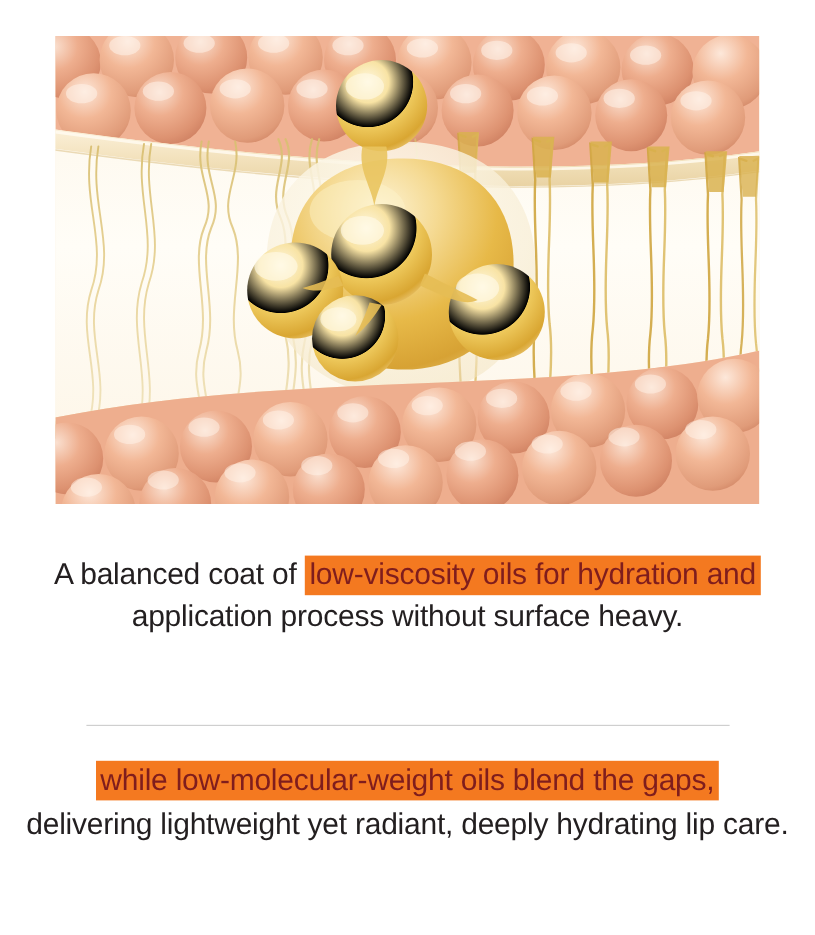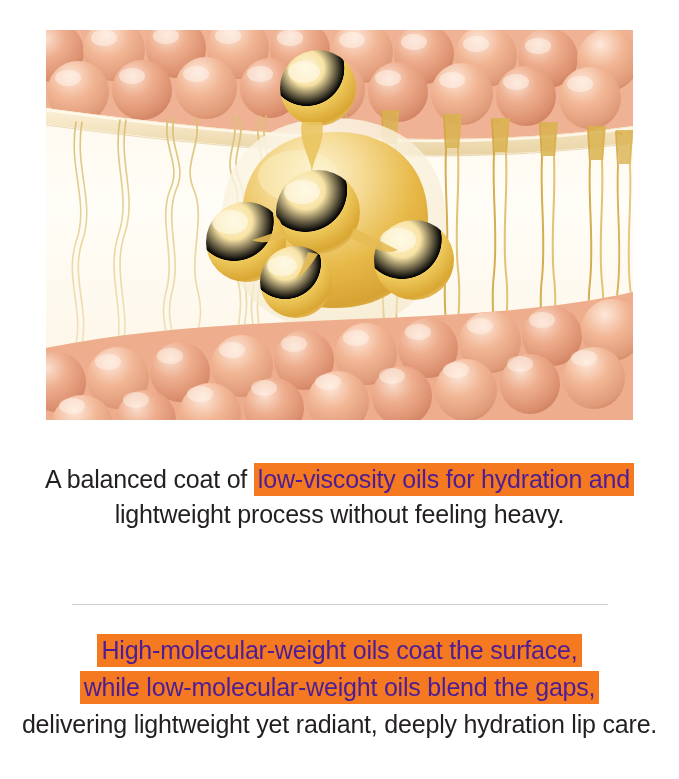--- a/index.html
+++ b/index.html
@@ -37,7 +37,7 @@
   }
   .hl{
     background:#f47920;
-    color:#4c1d95;
+    color:#7f1d1d;
     padding:2px 4px 3px 4px;
     box-decoration-break:clone;
     -webkit-box-decoration-break:clone;

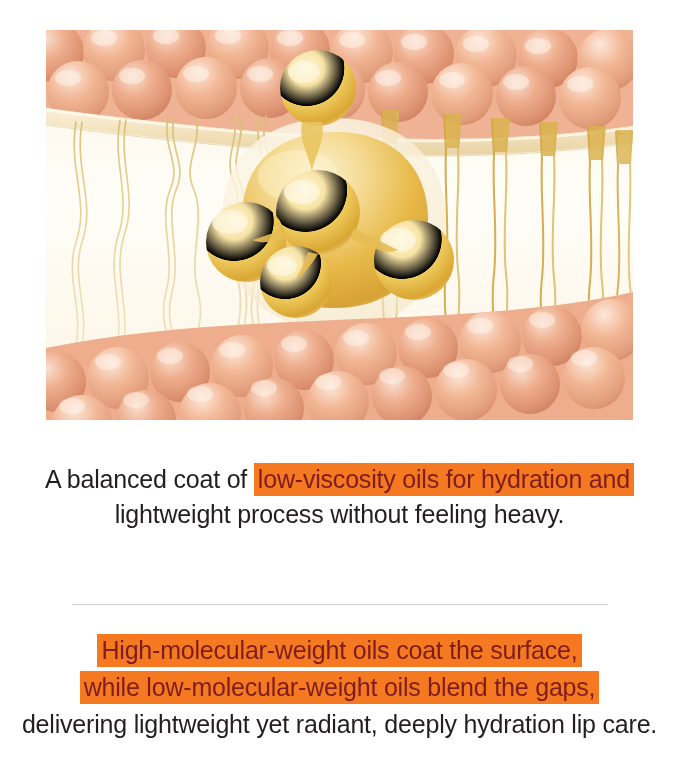--- a/index.html
+++ b/index.html
@@ -342,7 +342,7 @@
 
 <div class="copy">
   <div class="tline"><span>A balanced coat of </span><span class="hl">low-viscosity oils for hydration and</span></div>
-  <div class="tline"><span>lightweight process without feeling heavy.</span></div>
+  <div class="tline"><span>application process without surface heavy.</span></div>
 </div>
 
 <div class="divider"></div>

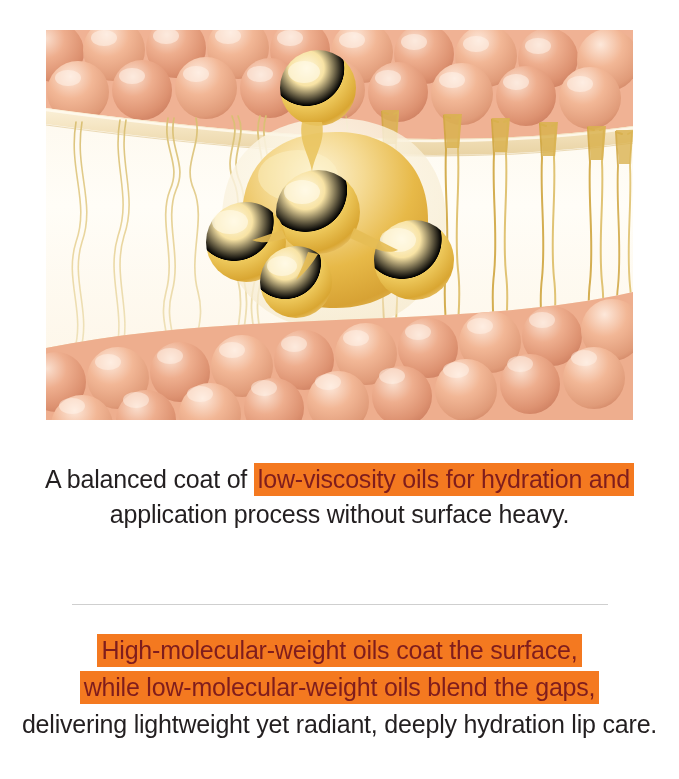--- a/index.html
+++ b/index.html
@@ -348,7 +348,6 @@
 <div class="divider"></div>
 
 <div class="copy2">
-  <div class="tline2"><span class="hl">High-molecular-weight oils coat the surface,</span></div>
   <div class="tline2"><span class="hl">while low-molecular-weight oils blend the gaps,</span></div>
   <div class="tline2"><span>delivering lightweight yet radiant, deeply hydration lip care.</span></div>
 </div>

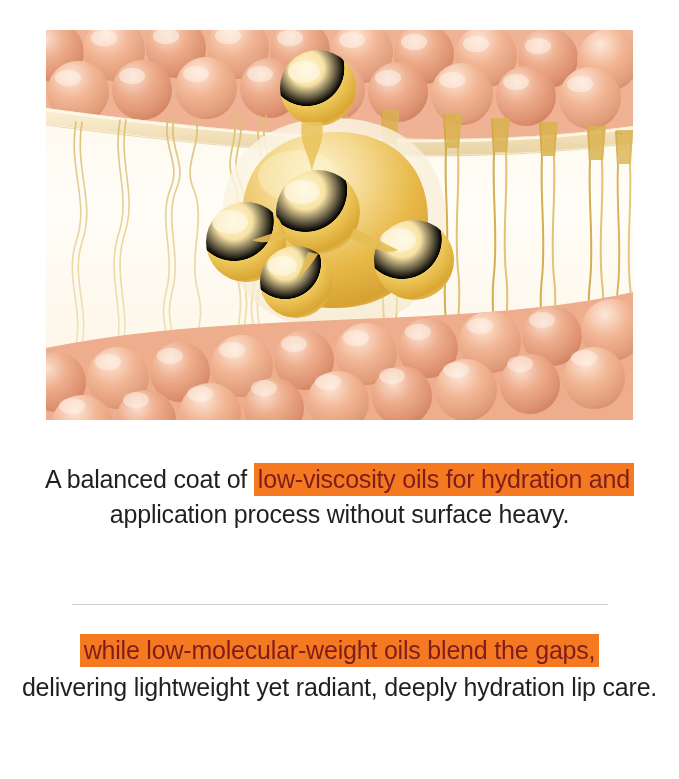--- a/index.html
+++ b/index.html
@@ -349,7 +349,7 @@
 
 <div class="copy2">
   <div class="tline2"><span class="hl">while low-molecular-weight oils blend the gaps,</span></div>
-  <div class="tline2"><span>delivering lightweight yet radiant, deeply hydration lip care.</span></div>
+  <div class="tline2"><span>delivering lightweight yet radiant, deeply hydrating lip care.</span></div>
 </div>
 
 </body></html>

